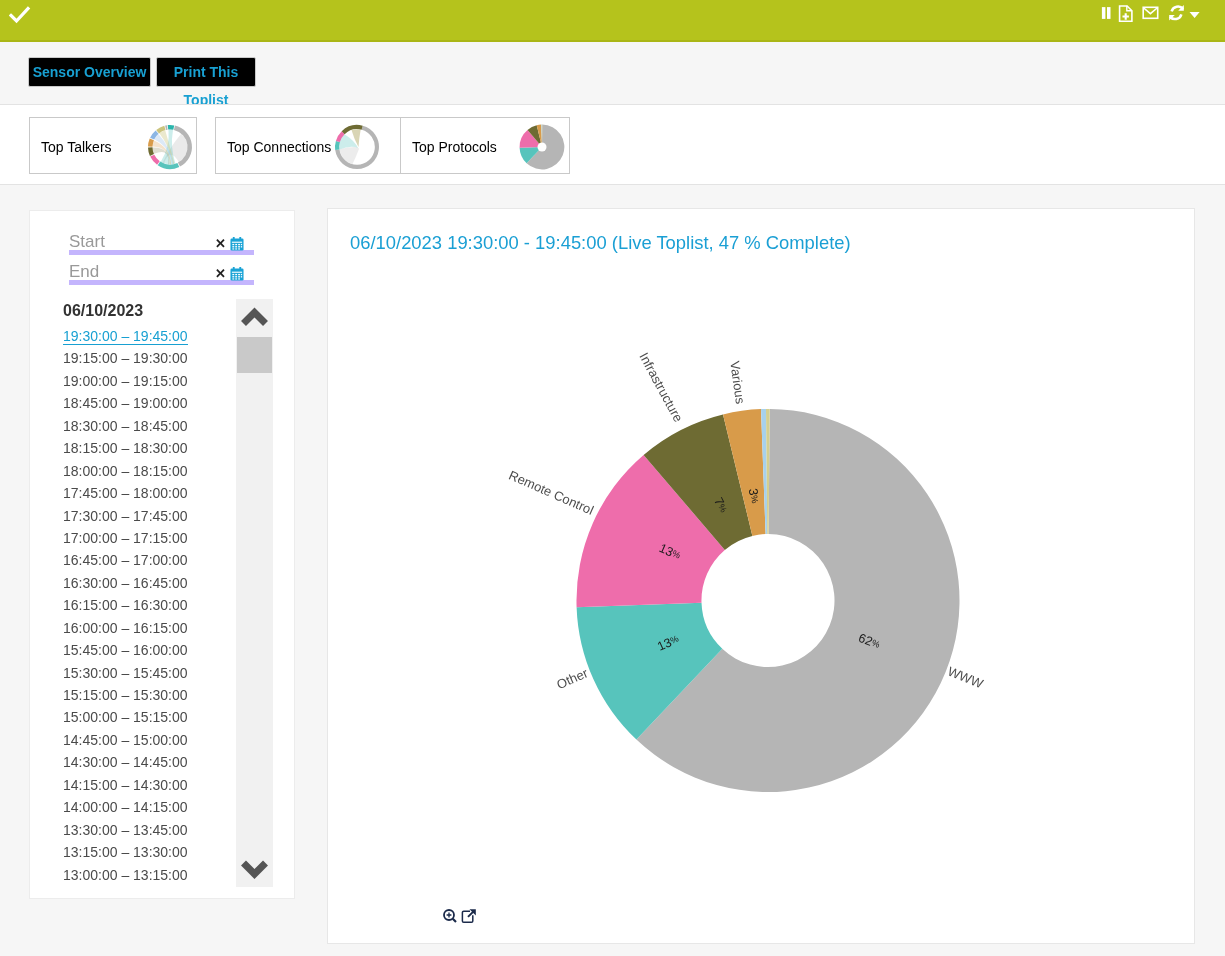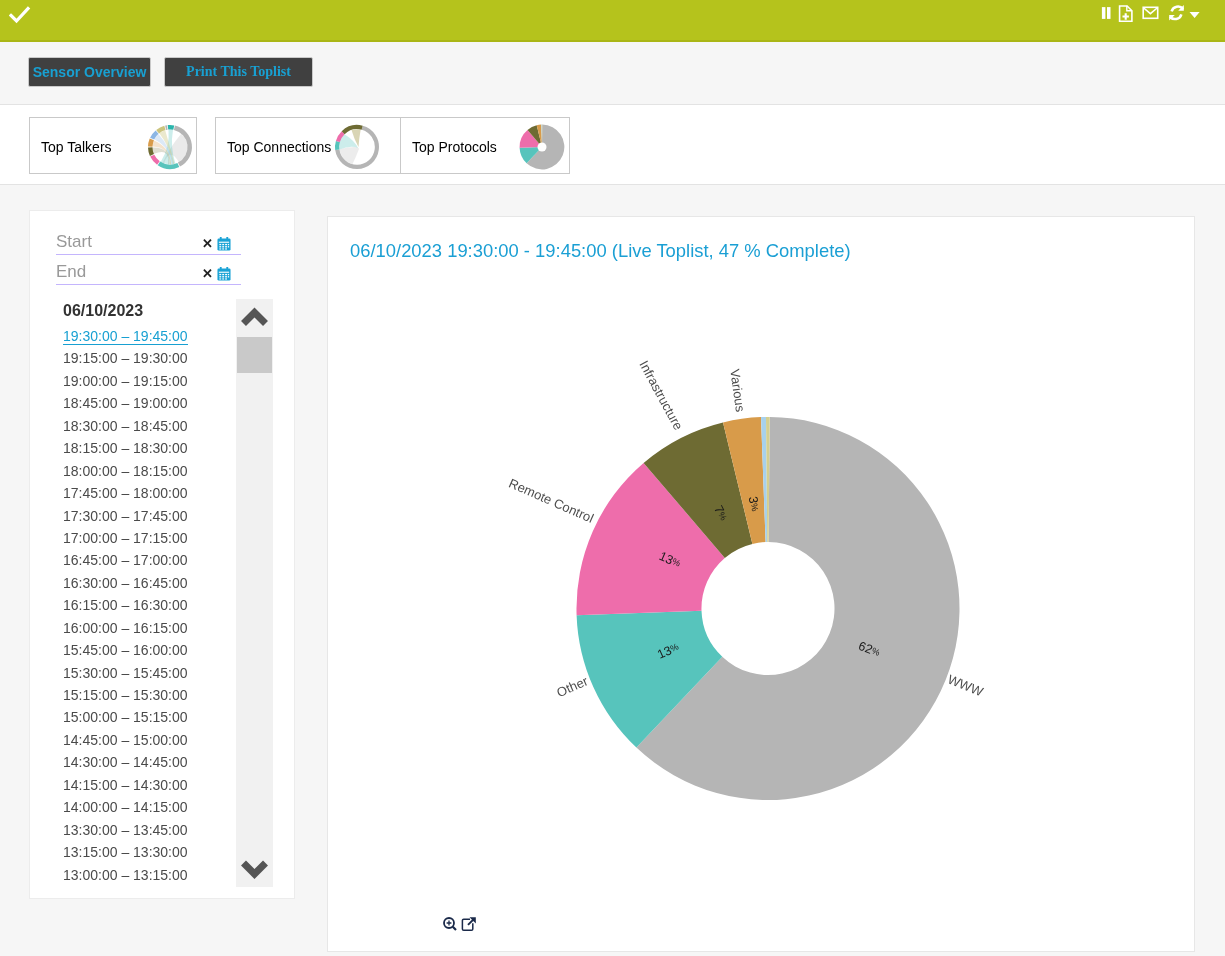--- a/index.html
+++ b/index.html
@@ -10,7 +10,7 @@
 #topbar .bd { font-weight:bold; font-size:20px; }
 #ticons { position:absolute; left:1100px; top:2px; }
 #tabstrip { position:absolute; left:0; top:104px; width:1225px; height:81px; background:#fff; border-top:1px solid #e3e3e3; border-bottom:1px solid #e3e3e3; }
-.btn { position:absolute; top:57px; height:30px; background:#404040; border:1px solid #c9c9c9; border-radius:2px; color:#18a0d2; font-weight:bold; font-size:14px; line-height:28px; text-align:center; }
+.btn { position:absolute; top:57px; height:30px; background:#000000; border:1px solid #c9c9c9; border-radius:2px; color:#18a0d2; font-weight:bold; font-size:14px; line-height:28px; text-align:center; }
 .tcard { position:absolute; top:117px; height:57px; background:#fff; border:1px solid #c9c9c9; z-index:2; }
 .tcard .lbl { position:absolute; left:11px; top:21px; font-size:14px; color:#000000; white-space:nowrap; }
 .tcard svg { position:absolute; top:5px; }

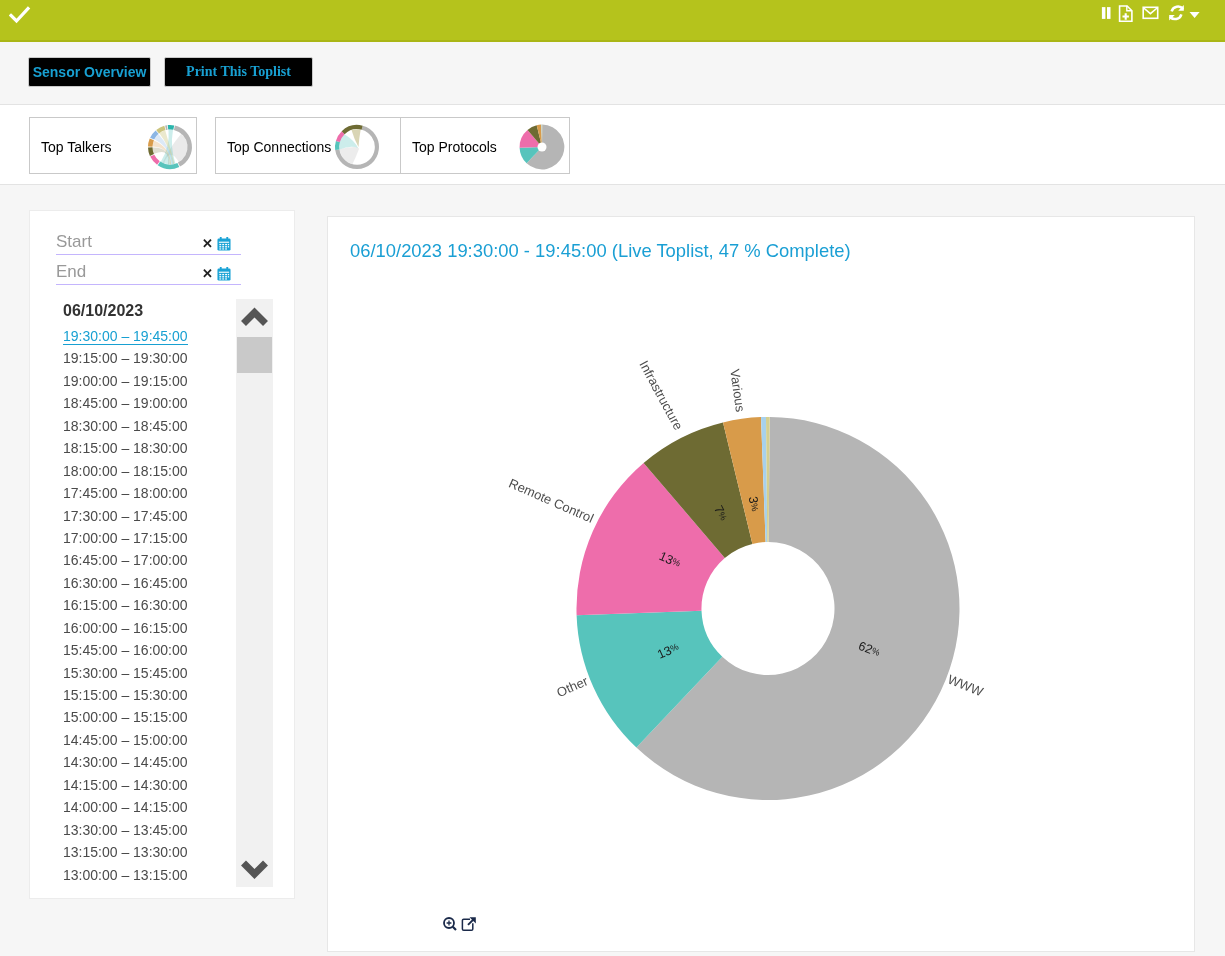--- a/index.html
+++ b/index.html
@@ -54,7 +54,7 @@
   </svg>
 </div>
 <div class="btn" style="left:28px; width:123px;">Sensor Overview</div>
-<div class="btn" style="left:164px; width:149px;font-family:Liberation Serif, serif;">Print This Toplist</div>
+<div class="btn" style="left:156px; width:100px;">Print This Toplist</div>
 <div id="tabstrip"></div>
 <div class="tcard" style="left:29px; width:168px;">
   <div class="lbl">Top Talkers</div>

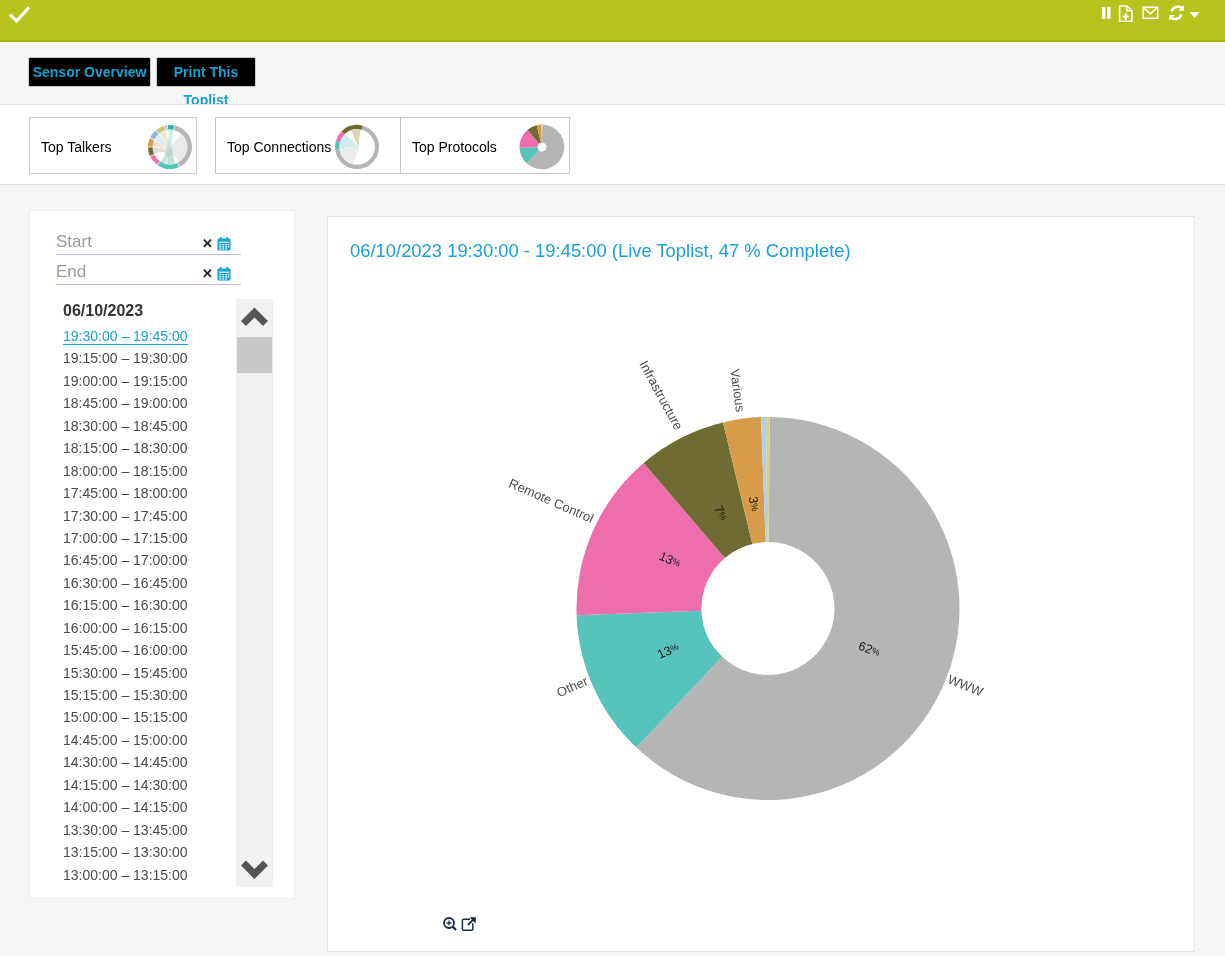--- a/index.html
+++ b/index.html
@@ -15,7 +15,7 @@
 .tcard .lbl { position:absolute; left:11px; top:21px; font-size:14px; color:#000000; white-space:nowrap; }
 .tcard svg { position:absolute; top:5px; }
 #leftpanel { position:absolute; left:29px; top:210px; width:266px; height:689px; background:#fff; border:1px solid #ececec; }
-.dfield { position:absolute; left:26px; width:185px; border-bottom:1px solid #c4b5fd; height:25px; color:#999; font-size:17px; line-height:24px; }
+.dfield { position:absolute; left:39px; width:185px; border-bottom:5px solid #c4b5fd; height:25px; color:#999; font-size:17px; line-height:24px; }
 .dfield .ic { position:absolute; right:10px; top:4px; }
 .dfield .x { position:absolute; right:28px; top:2px; color:#222; font-weight:bold; font-size:13px; }
 #datelist { position:absolute; left:33px; top:89px; font-size:14px; color:#4a4a4a; }

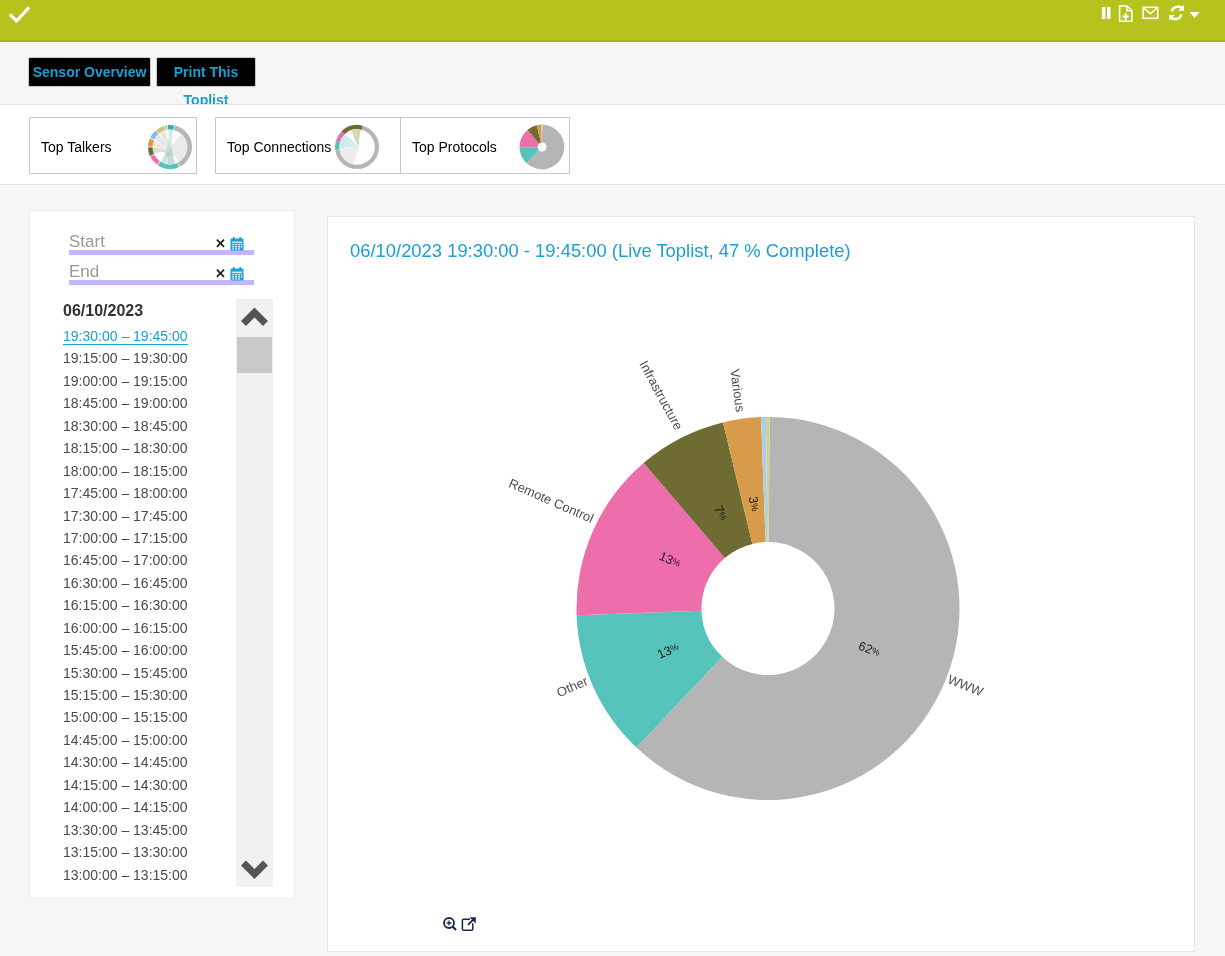--- a/index.html
+++ b/index.html
@@ -25,7 +25,7 @@
 #datelist .sel span { border-bottom:1px solid #18a0d2;text-align:center; }
 #sbar { position:absolute; left:206px; top:88px; width:37px; height:588px; background:#f1f1f1; }
 #sthumb { position:absolute; left:1px; top:38px; width:35px; height:36px; background:#c9c9c9; }
-#mainpanel { position:absolute; left:327px; top:216px; width:868px; height:736px; background:#fff; border:1px solid #e7e7e7; }
+#mainpanel { position:absolute; left:327px; top:208px; width:868px; height:736px; background:#fff; border:1px solid #e7e7e7; }
 #ctitle { position:absolute; left:22px; top:23px; font-size:18.4px; color:#1a9fd4; }
 #chart { position:absolute; left:0; top:0; }
 #bicons { position:absolute; left:114px; top:699px; }

